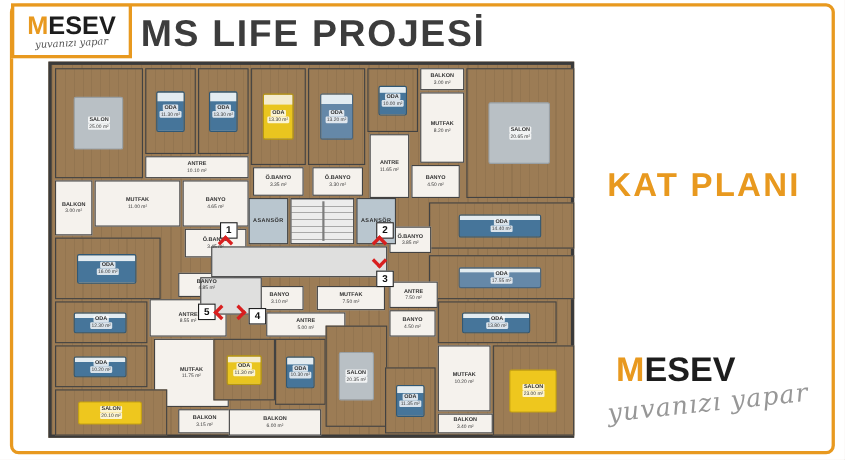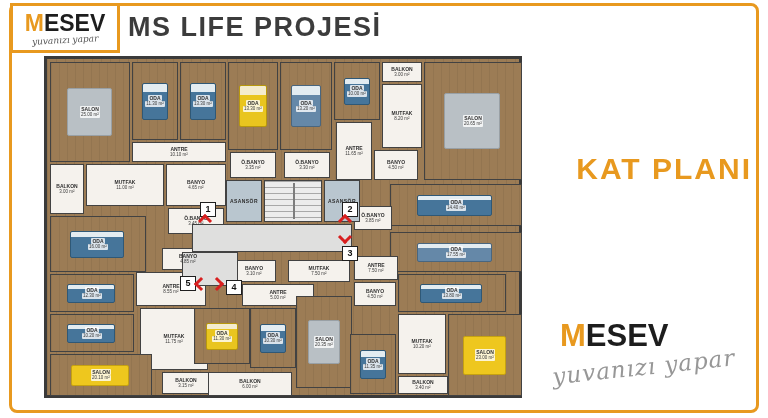--- a/index.html
+++ b/index.html
@@ -21,7 +21,7 @@
   .tagline{font-family:"DejaVu Serif", serif;font-style:italic;color:#555;
            transform:rotate(-3deg);line-height:1;}
   #logo-top .tagline{font-size:9px;margin-top:1px;}
-  #page-title{position:absolute;left:128px;top:12px;font-size:27px;font-weight:800;
+  #page-title{position:absolute;left:128px;top:12px;font-size:34px;font-weight:800;
               letter-spacing:1.5px;color:var(--title);z-index:5;}
   #kat-plani{position:absolute;left:552px;top:152px;width:200px;text-align:right;
              font-size:30px;font-weight:800;letter-spacing:2px;color:var(--accent);}

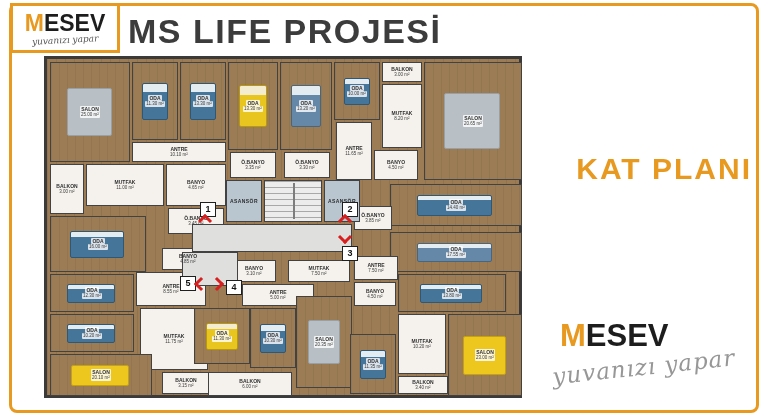--- a/index.html
+++ b/index.html
@@ -23,7 +23,7 @@
   #logo-top .tagline{font-size:9px;margin-top:1px;}
   #page-title{position:absolute;left:128px;top:12px;font-size:34px;font-weight:800;
               letter-spacing:1.5px;color:var(--title);z-index:5;}
-  #kat-plani{position:absolute;left:552px;top:152px;width:200px;text-align:right;
+  #kat-plani{position:absolute;left:552px;top:152px;width:200px;text-align:left;
              font-size:30px;font-weight:800;letter-spacing:2px;color:var(--accent);}
   #logo-bottom{position:absolute;left:552px;top:320px;width:200px;text-align:left;}
   #logo-bottom .brand{font-size:31px;display:block;margin-left:8px;}

